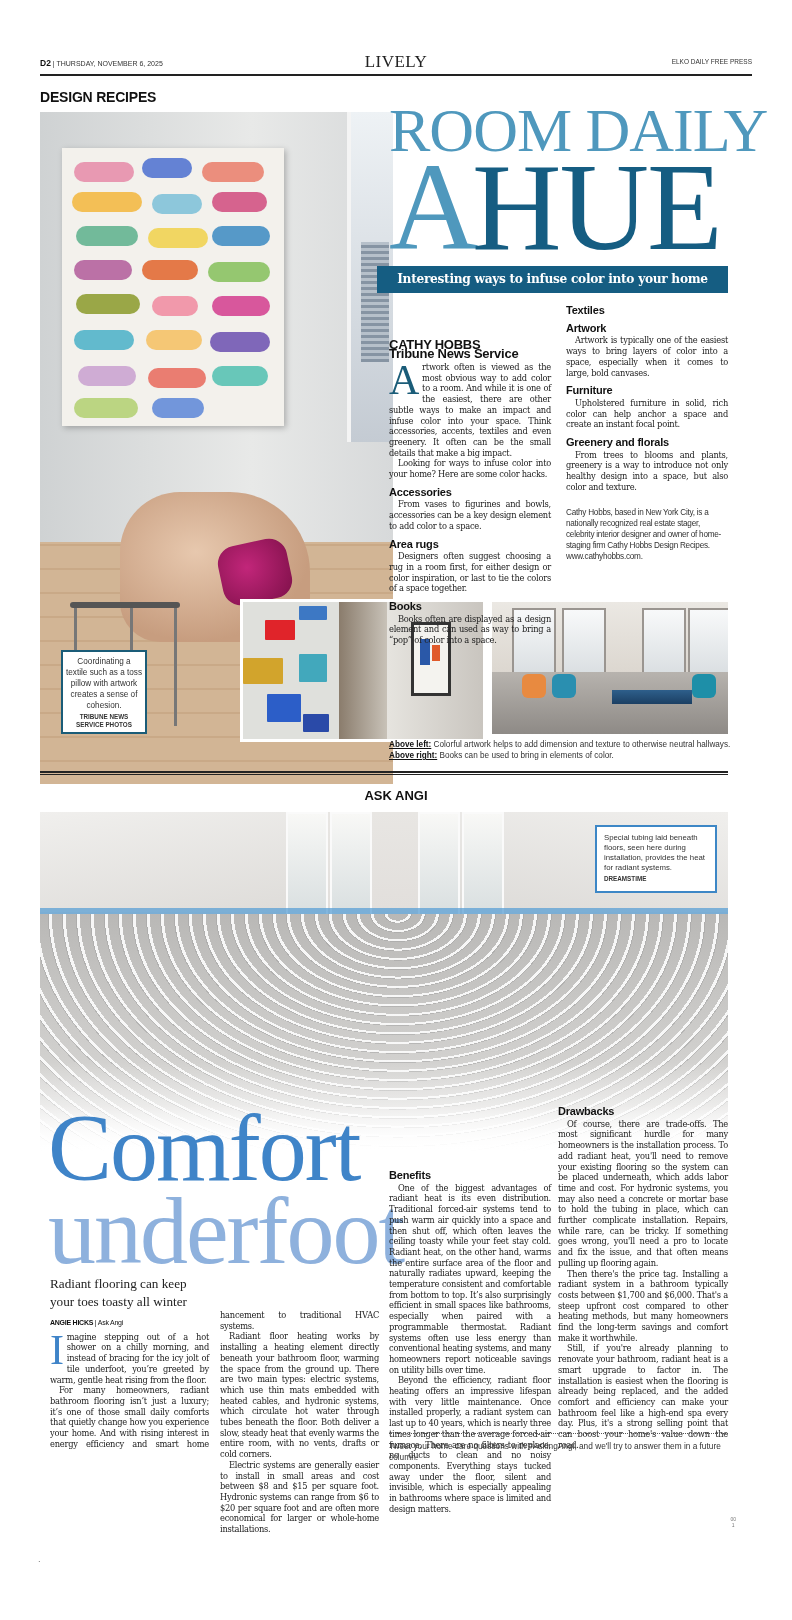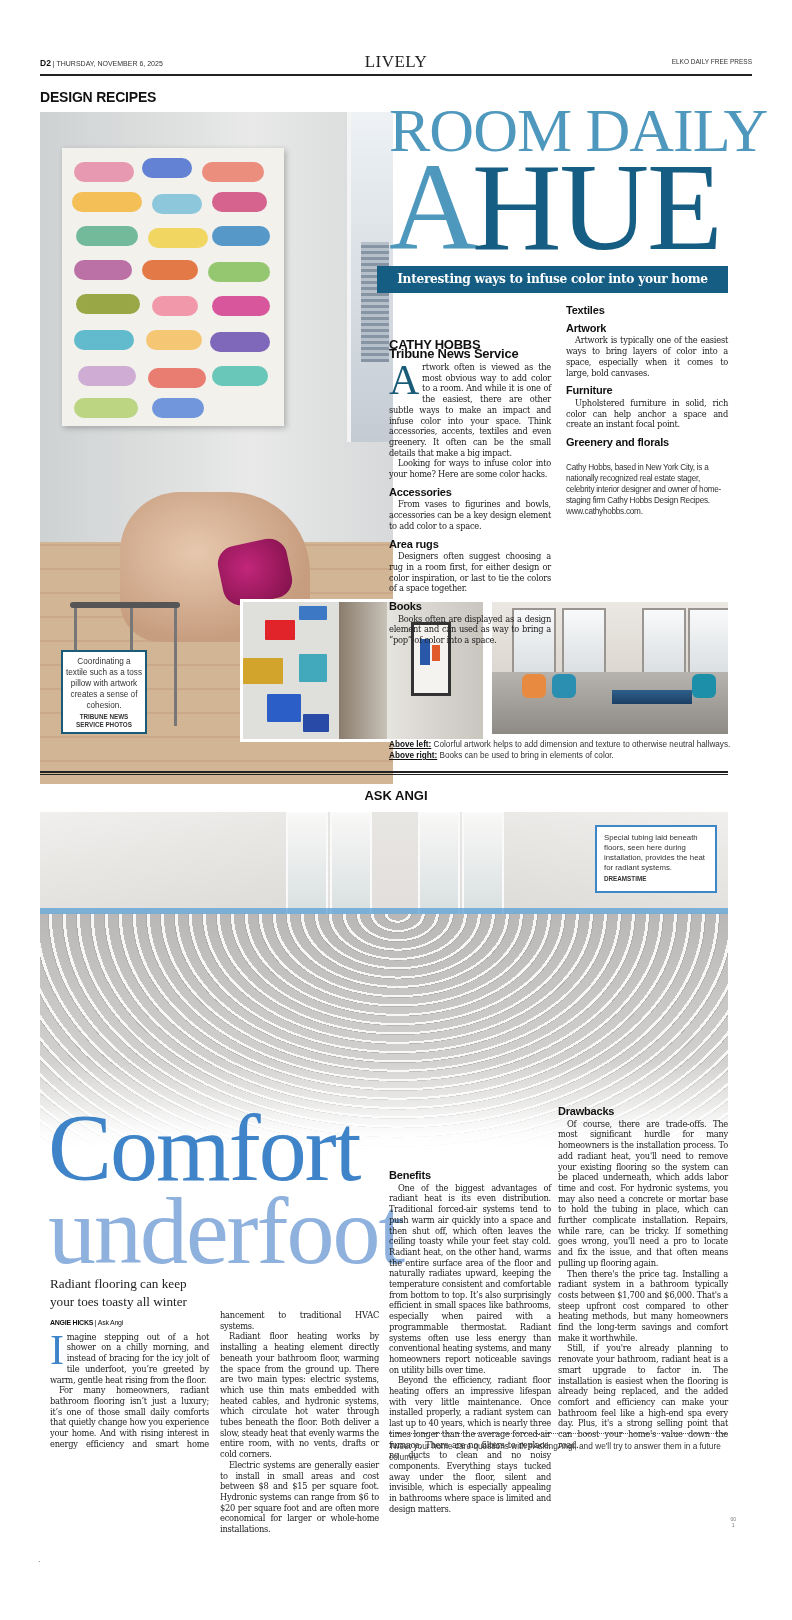--- a/index.html
+++ b/index.html
@@ -213,6 +213,7 @@
   <h4>Furniture</h4>
   <p>Upholstered furniture in solid, rich color can help anchor a space and create an instant focal point.</p>
   <h4>Greenery and florals</h4>
+  <p>From trees to blooms and plants, greenery is a way to introduce not only healthy design into a space, but also color and texture.</p>
   <div class="bio">Cathy Hobbs, based in New York City, is a nationally recognized real estate stager, celebrity interior designer and owner of home-staging firm Cathy Hobbs Design Recipes. www.cathyhobbs.com.</div>
 </div>
 

